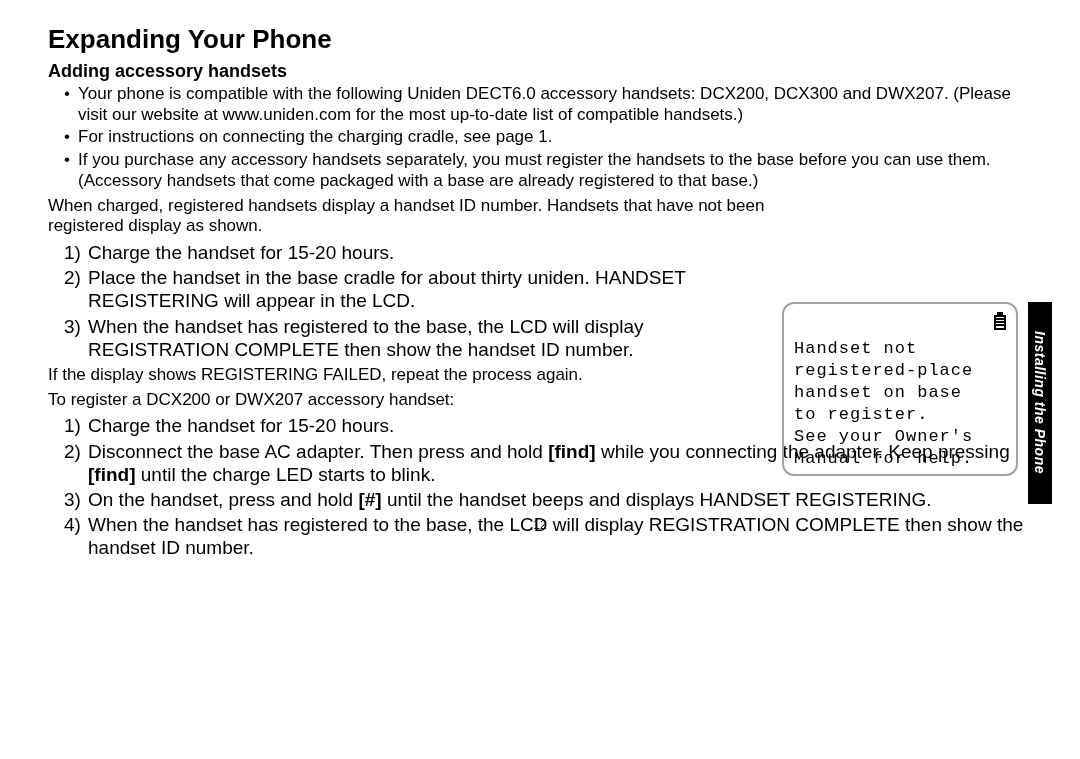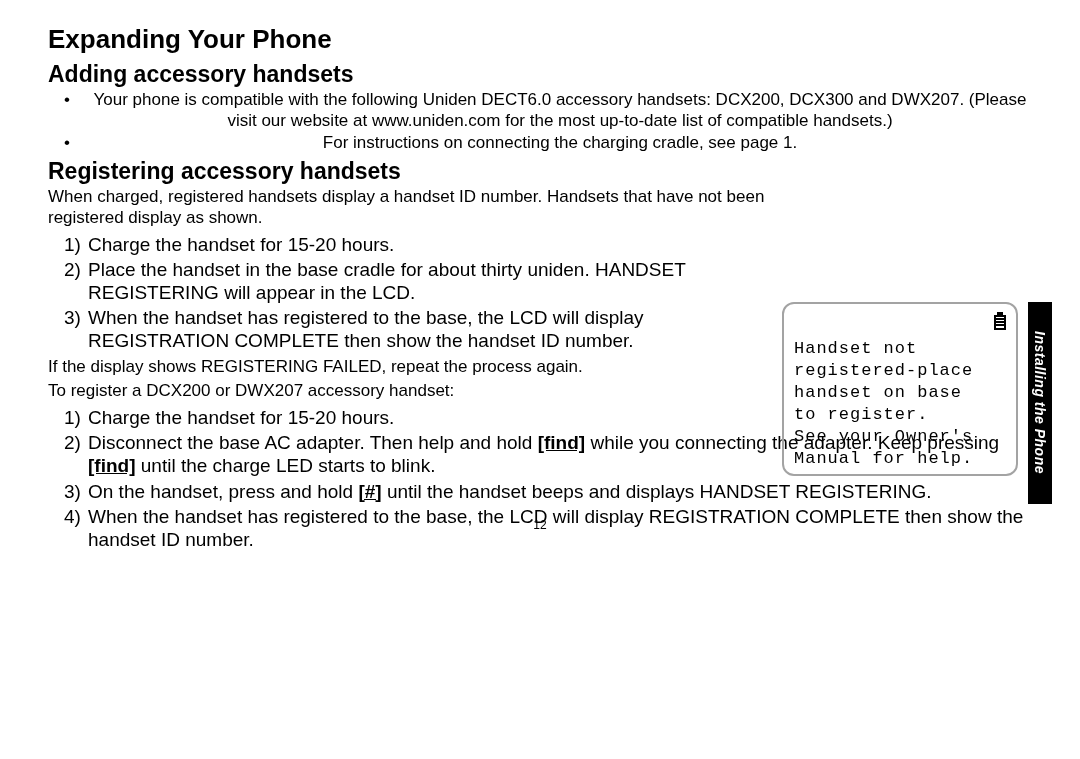--- a/index.html
+++ b/index.html
@@ -25,7 +25,7 @@
     margin: 0 0 6px 0;
   }
   .h2 {
-    font-size: 23px;
+    font-size: 18px;
     font-weight: bold;
     margin: 4px 0 2px 0;
   }

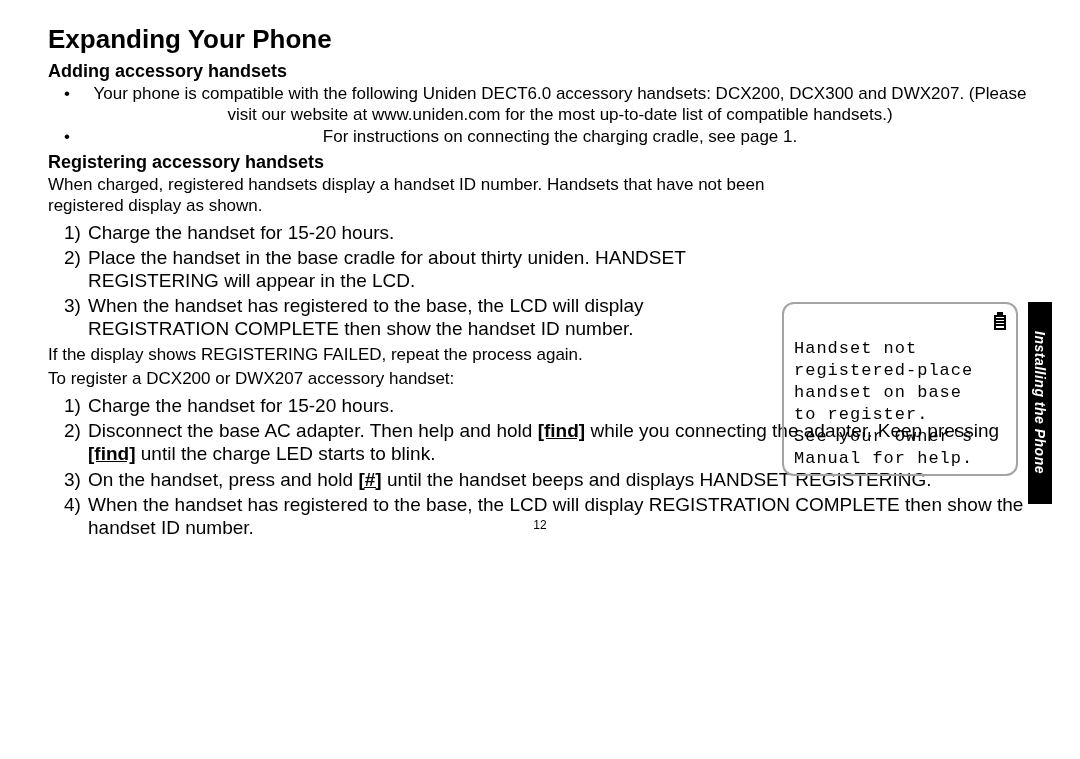--- a/index.html
+++ b/index.html
@@ -47,7 +47,6 @@
     line-height: 1.22;
     position: relative;
     margin: 0 0 2px 0;
-    text-align: center;
   }
   ul.bullets li::before {
     content: "•";

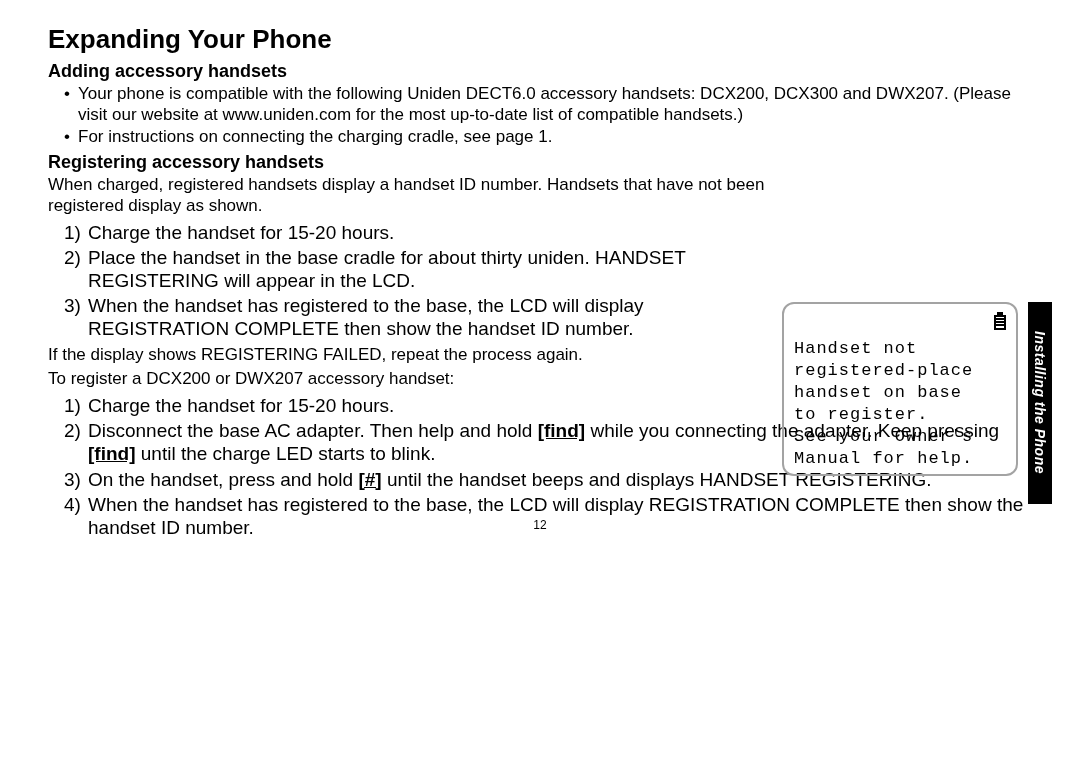--- a/index.html
+++ b/index.html
@@ -164,6 +164,7 @@
   <ul class="bullets">
     <li>Your phone is compatible with the following Uniden DECT6.0 accessory handsets: DCX200, DCX300 and DWX207. (Please visit our website at www.uniden.com for the most up-to-date list of compatible handsets.)</li>
     <li>For instructions on connecting the charging cradle, see page 1.</li>
+    <li>If you purchase any accessory handsets separately, you must register the handsets to the base before you can use them. (Accessory handsets that come packaged with a base are already registered to that base.)</li>
   </ul>
 
   <h2 class="h2">Registering accessory handsets</h2>

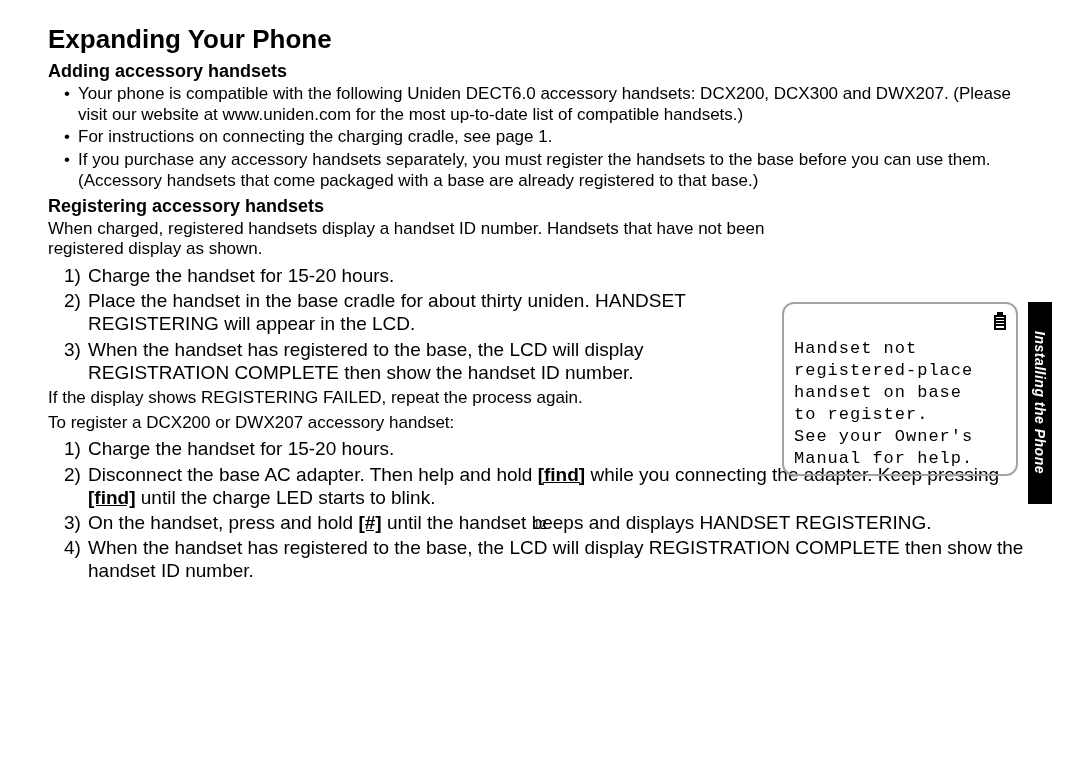--- a/index.html
+++ b/index.html
@@ -167,7 +167,6 @@
     <li>If you purchase any accessory handsets separately, you must register the handsets to the base before you can use them. (Accessory handsets that come packaged with a base are already registered to that base.)</li>
   </ul>
 
-  <h2 class="h2">Registering accessory handsets</h2>
   <p class="para narrow">When charged, registered handsets display a handset ID number. Handsets that have not been registered display as shown.</p>
   <ol class="steps" style="max-width:700px;">
     <li>Charge the handset for 15-20 hours.</li>

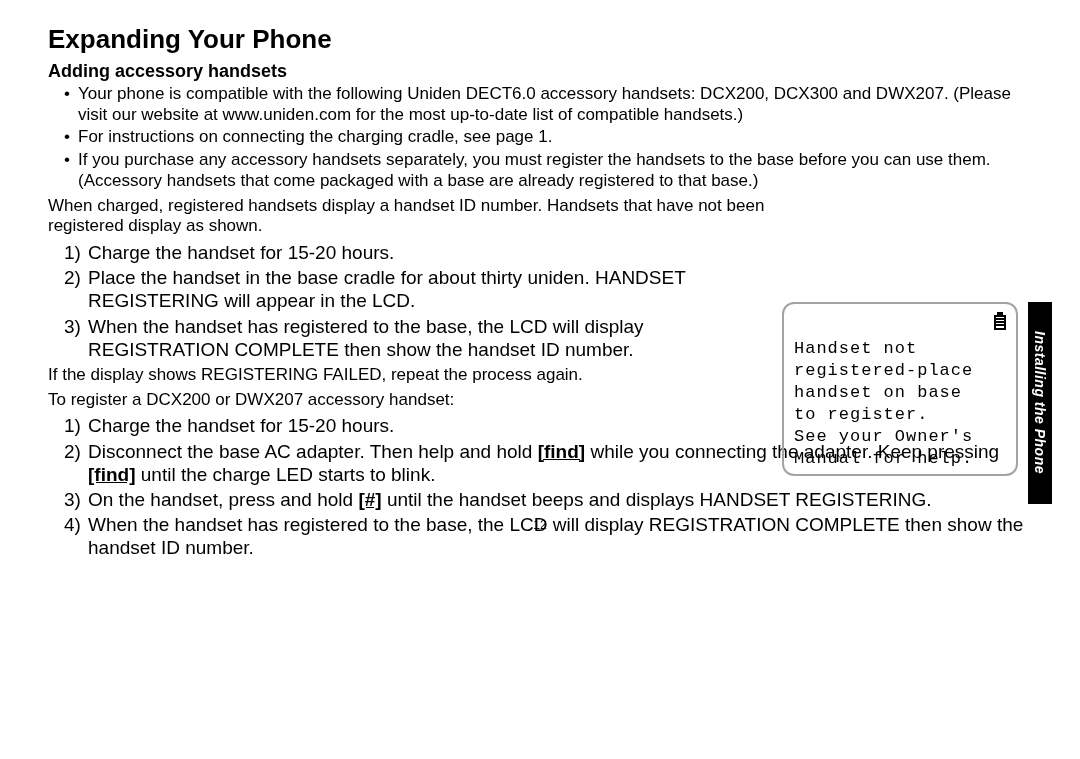--- a/index.html
+++ b/index.html
@@ -178,7 +178,7 @@
   <ol class="steps">
     <li>Charge the handset for 15-20 hours.</li>
     <li>
-      <span>Disconnect the base AC adapter. Then help and hold </span><b>[find]</b><span> while you connecting the adapter. Keep pressing </span><b>[find]</b><span> until the charge LED starts to blink.</span>
+      <span>Disconnect the base AC adapter. Then press and hold </span><b>[find]</b><span> while you connecting the adapter. Keep pressing </span><b>[find]</b><span> until the charge LED starts to blink.</span>
     </li>
     <li>
       <span>On the handset, press and hold </span><b>[#]</b><span> until the handset beeps and displays HANDSET REGISTERING.</span>

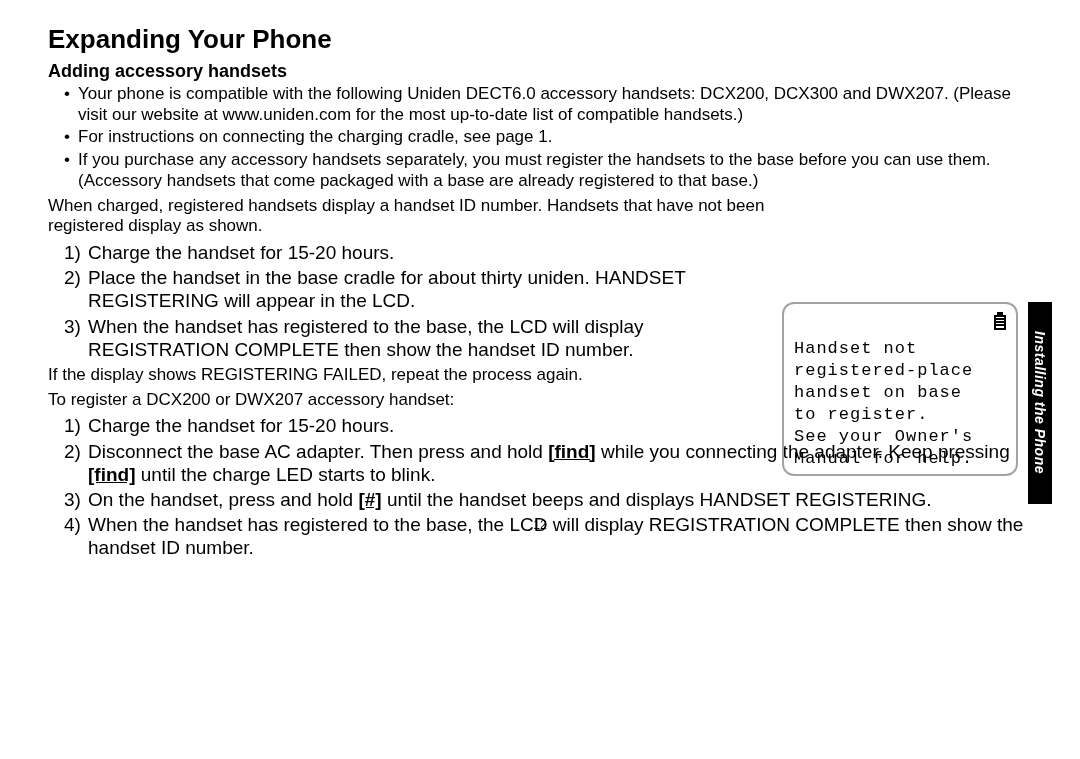--- a/index.html
+++ b/index.html
@@ -151,7 +151,7 @@
     text-align: center;
     font-size: 12px;
   }
-  b { font-weight: bold; text-decoration: underline; }
+  b { font-weight: bold; }
 </style>
 </head>
 <body>

